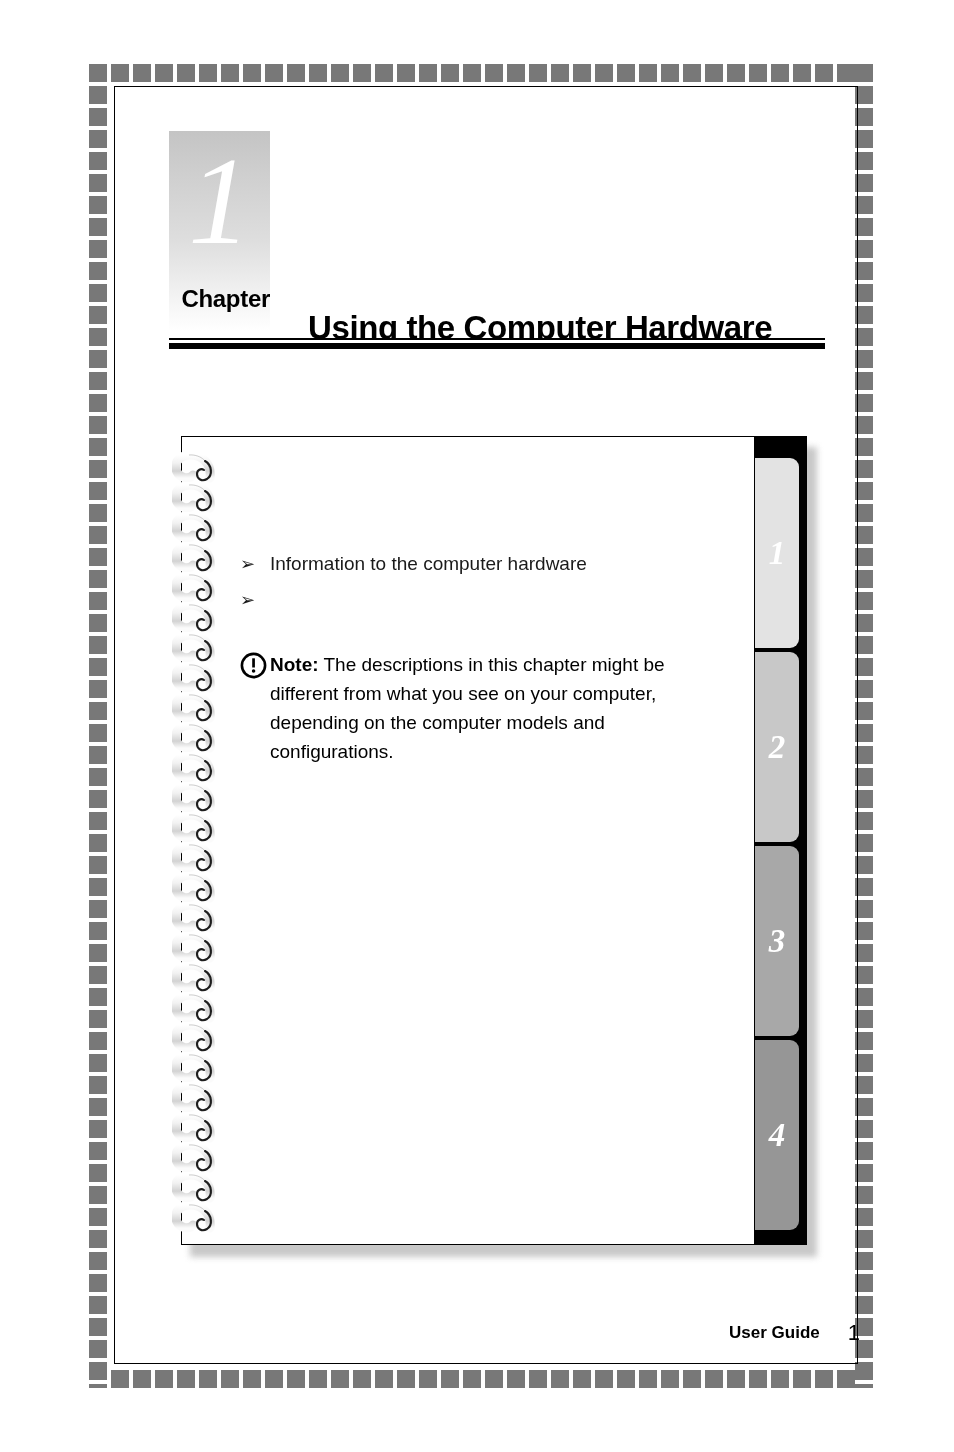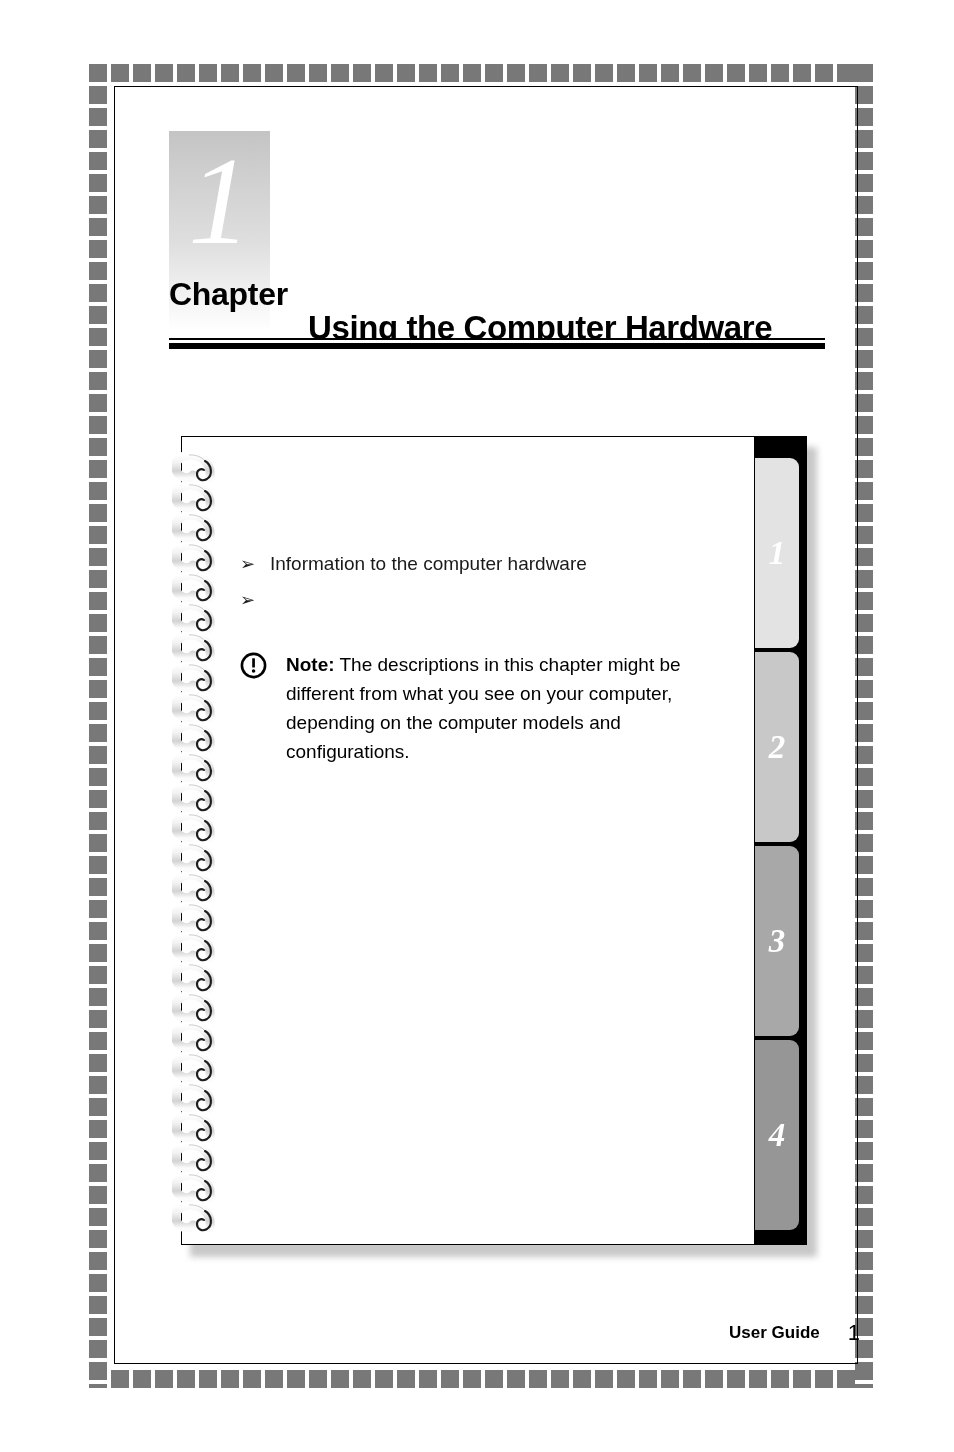--- a/index.html
+++ b/index.html
@@ -97,10 +97,10 @@
     left: 0;
     bottom: 18px;
     width: 101px;
-    text-align: left;
+    text-align: right;
     font-family: "Liberation Sans", sans-serif;
     font-weight: bold;
-    font-size: 32px;
+    font-size: 24px;
     color: #000000;
     letter-spacing: -0.3px;
   }

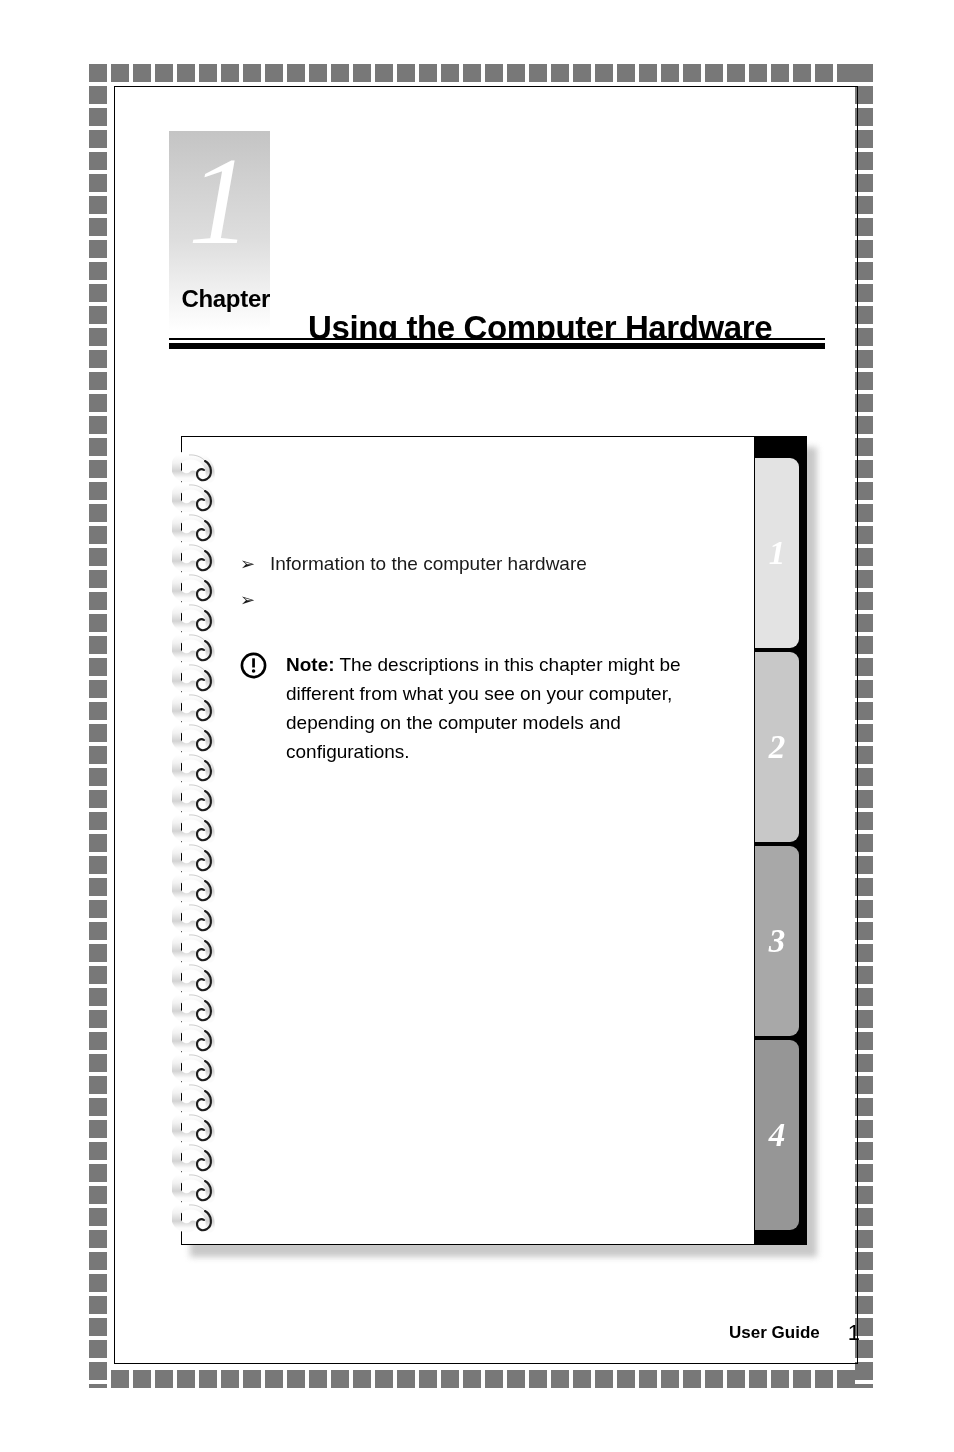--- a/index.html
+++ b/index.html
@@ -239,7 +239,7 @@
     line-height: 29px;
     color: #000000;
     width: 430px;
-    margin-left: 16px;
+    margin-left: 0;
   }
   .note-label {
     font-weight: bold;

